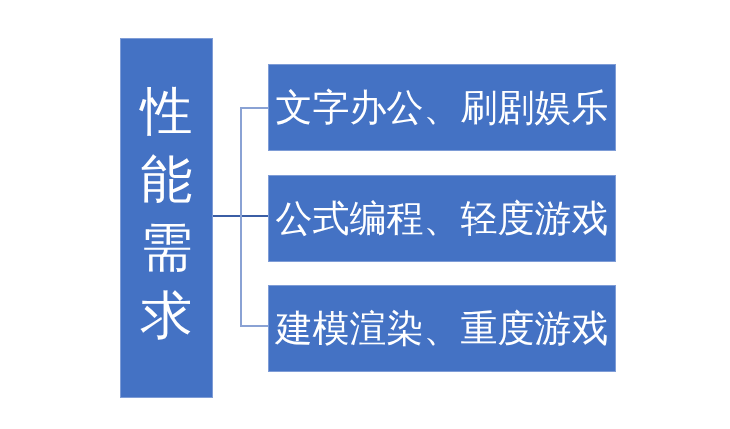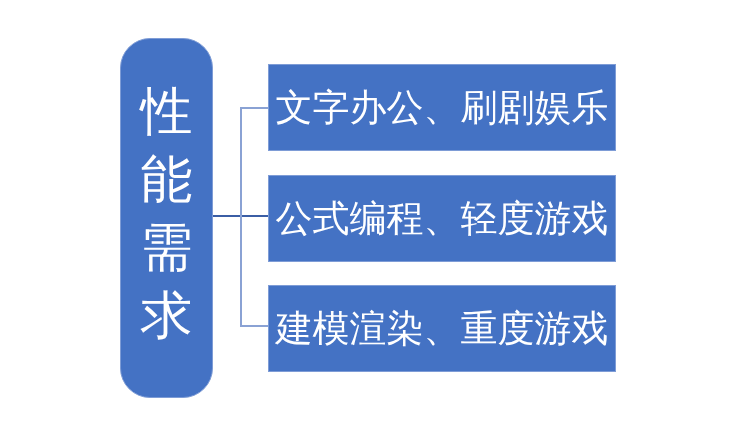--- a/index.html
+++ b/index.html
@@ -30,7 +30,6 @@
     top: 38px;
     width: 93px;
     height: 360px;
-    border-radius: 30px;
   }
   .root-label {
     font-size: 52px;

